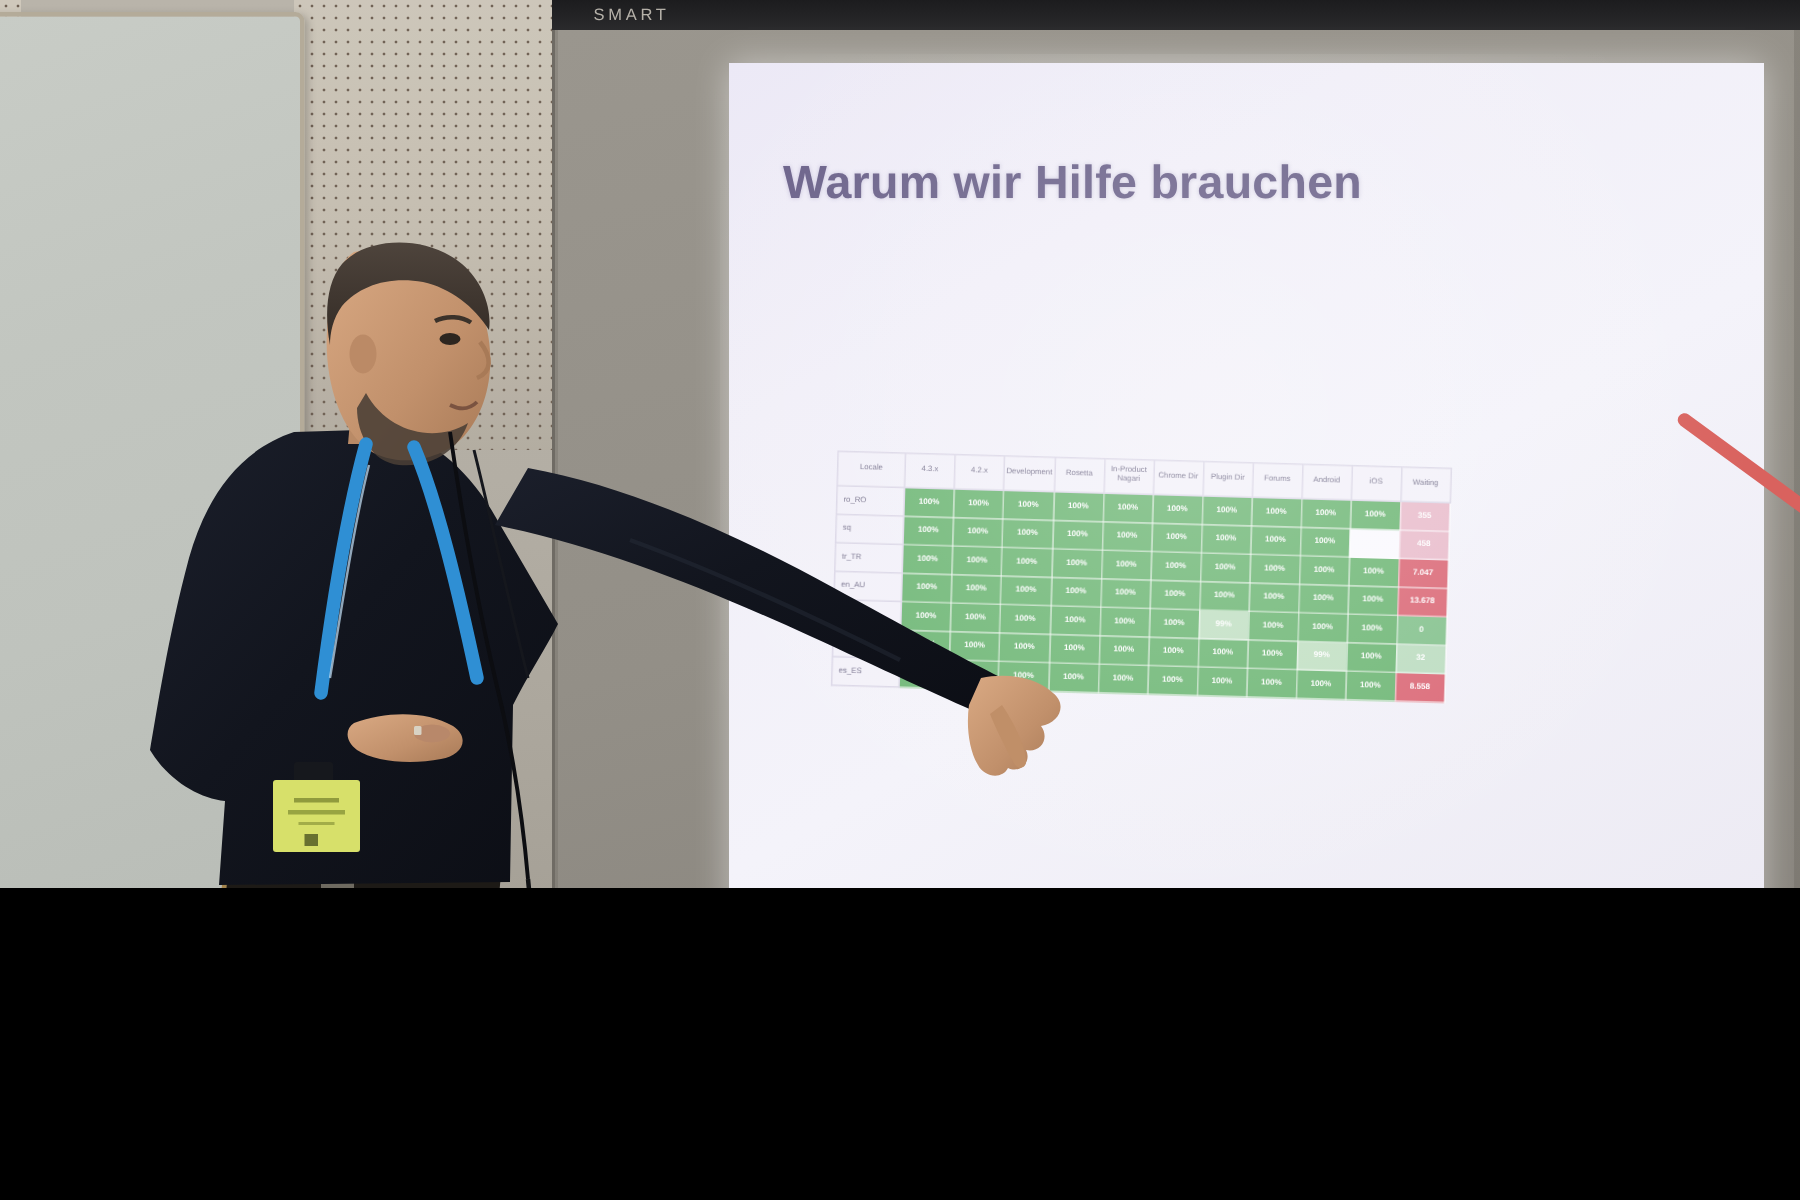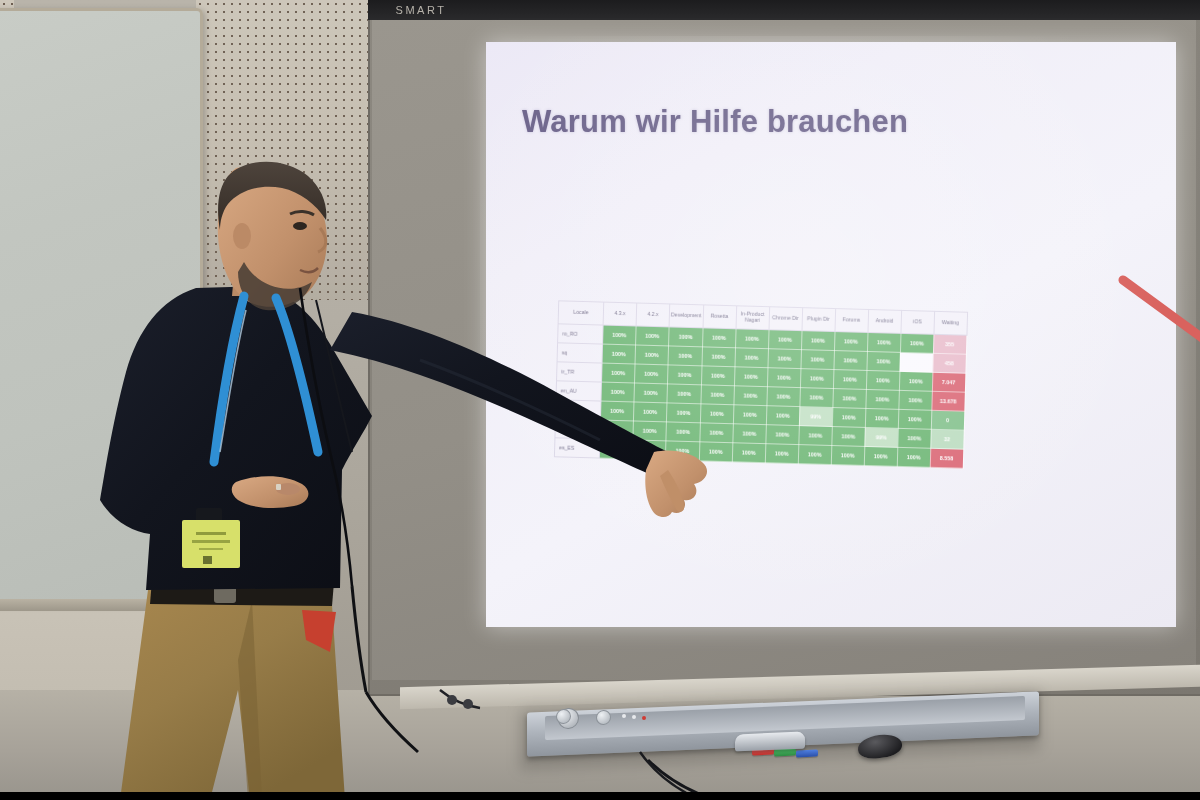--- a/index.html
+++ b/index.html
@@ -6,7 +6,7 @@
   html,body{margin:0;padding:0;background:#000;}
   body{font-family:"Liberation Sans",sans-serif;}
   #stage{
-    position:relative;width:1200px;height:792px;overflow:hidden;
+    position:relative;width:1200px;height:592px;overflow:hidden;
     background:#be185d;
   }
 

